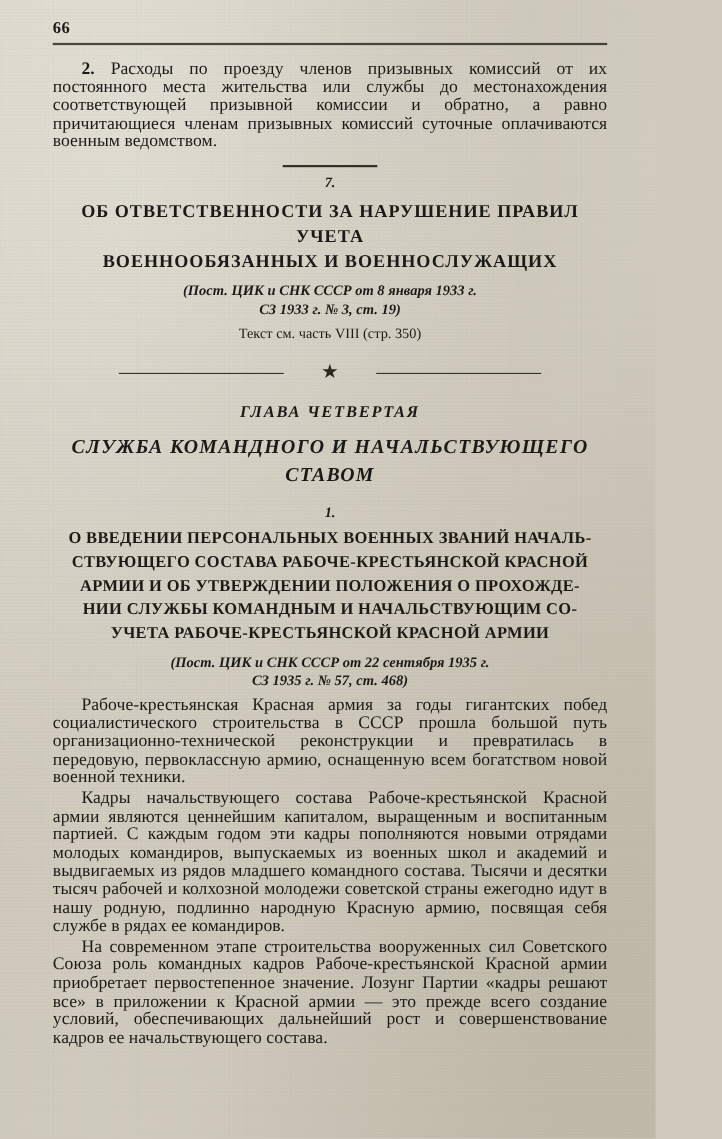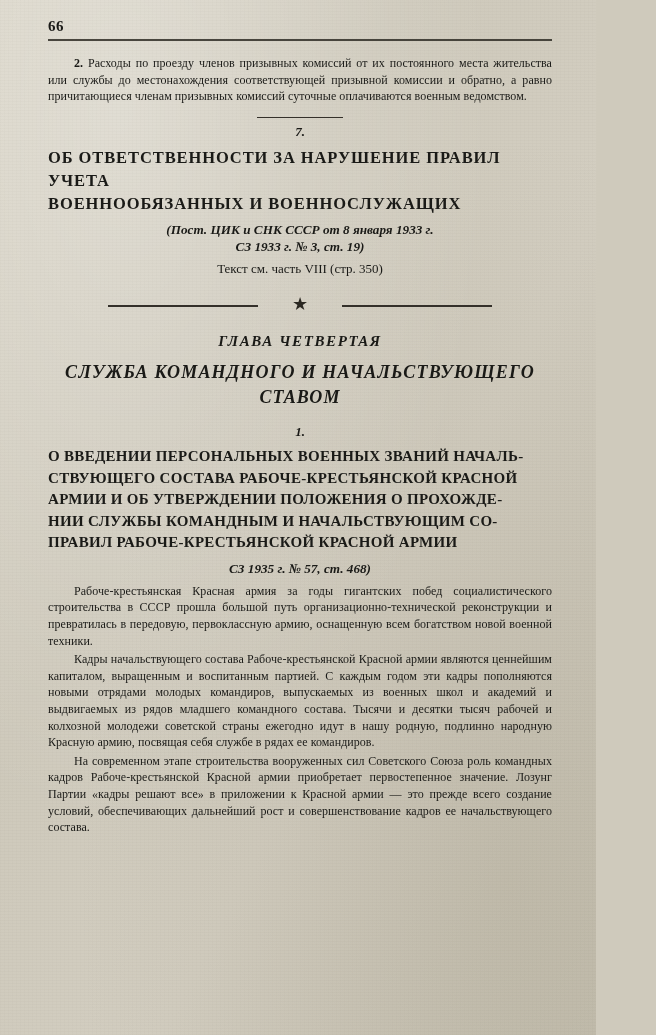--- a/index.html
+++ b/index.html
@@ -65,7 +65,7 @@
 
   p.body {
     margin: 0 0 2px 0;
-    font-size: 12px;
+    font-size: 16px;
     line-height: 16.6px;
     text-align: justify;
     text-indent: 26px;

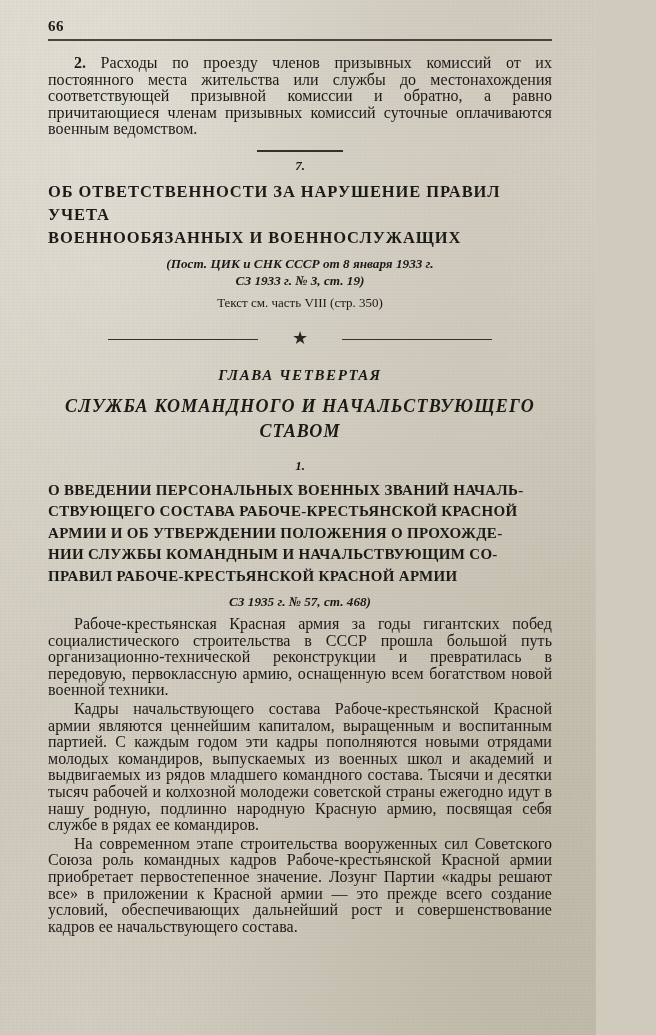--- a/index.html
+++ b/index.html
@@ -87,6 +87,7 @@
     margin: 0 0 6px 0;
   }
   .law-title {
+    text-align: center;
     font-weight: bold;
     font-size: 16.5px;
     line-height: 23px;

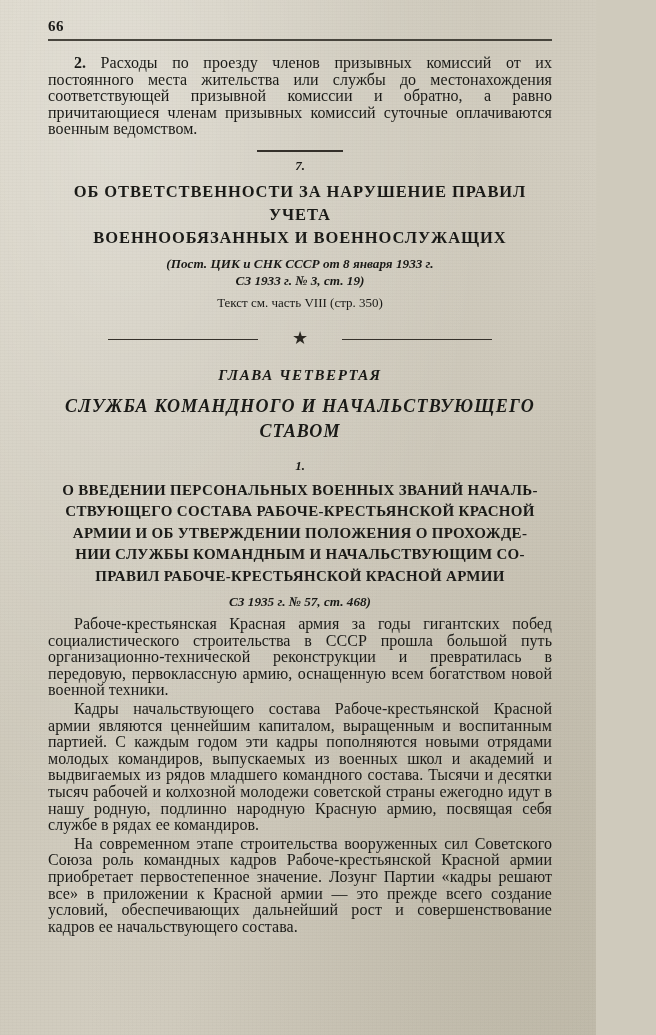--- a/index.html
+++ b/index.html
@@ -209,7 +209,7 @@
       <span>СТВУЮЩЕГО СОСТАВА РАБОЧЕ-КРЕСТЬЯНСКОЙ КРАСНОЙ</span><br>
       <span>АРМИИ И ОБ УТВЕРЖДЕНИИ ПОЛОЖЕНИЯ О ПРОХОЖДЕ-</span><br>
       <span>НИИ СЛУЖБЫ КОМАНДНЫМ И НАЧАЛЬСТВУЮЩИМ СО-</span><br>
-      <span>ПРАВИЛ РАБОЧЕ-КРЕСТЬЯНСКОЙ КРАСНОЙ АРМИИ</span>
+      <span>УЧЕТА РАБОЧЕ-КРЕСТЬЯНСКОЙ КРАСНОЙ АРМИИ</span>
     </div>
 
     <div class="cite">

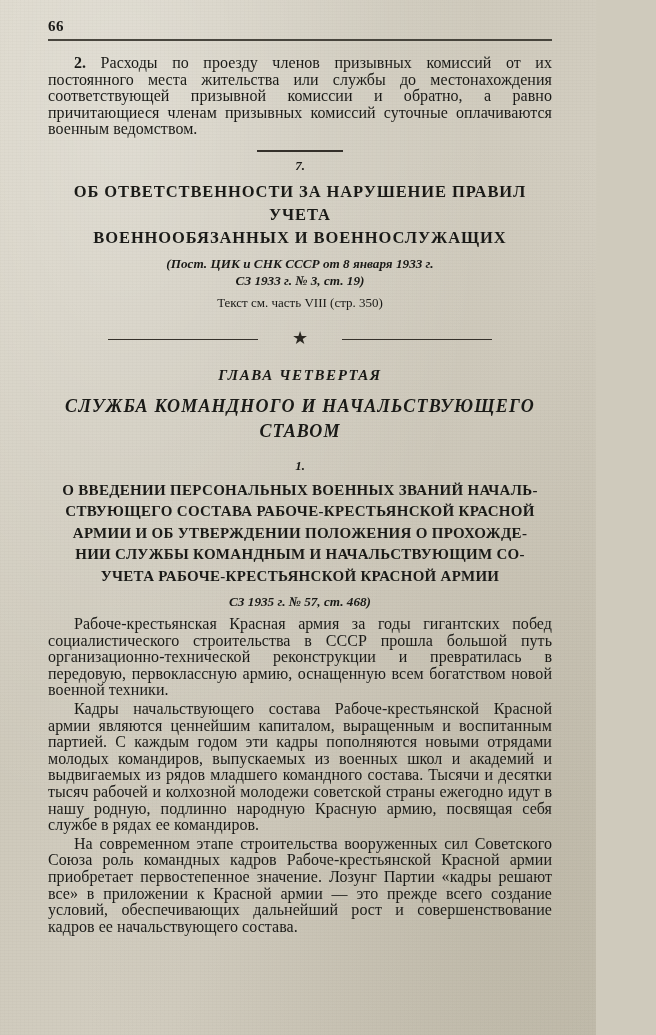--- a/index.html
+++ b/index.html
@@ -213,6 +213,7 @@
     </div>
 
     <div class="cite">
+      <span>(Пост. ЦИК и СНК СССР от 22 сентября 1935 г.</span>
       <span class="line2">СЗ 1935 г.  № 57, ст. 468)</span>
     </div>
 

